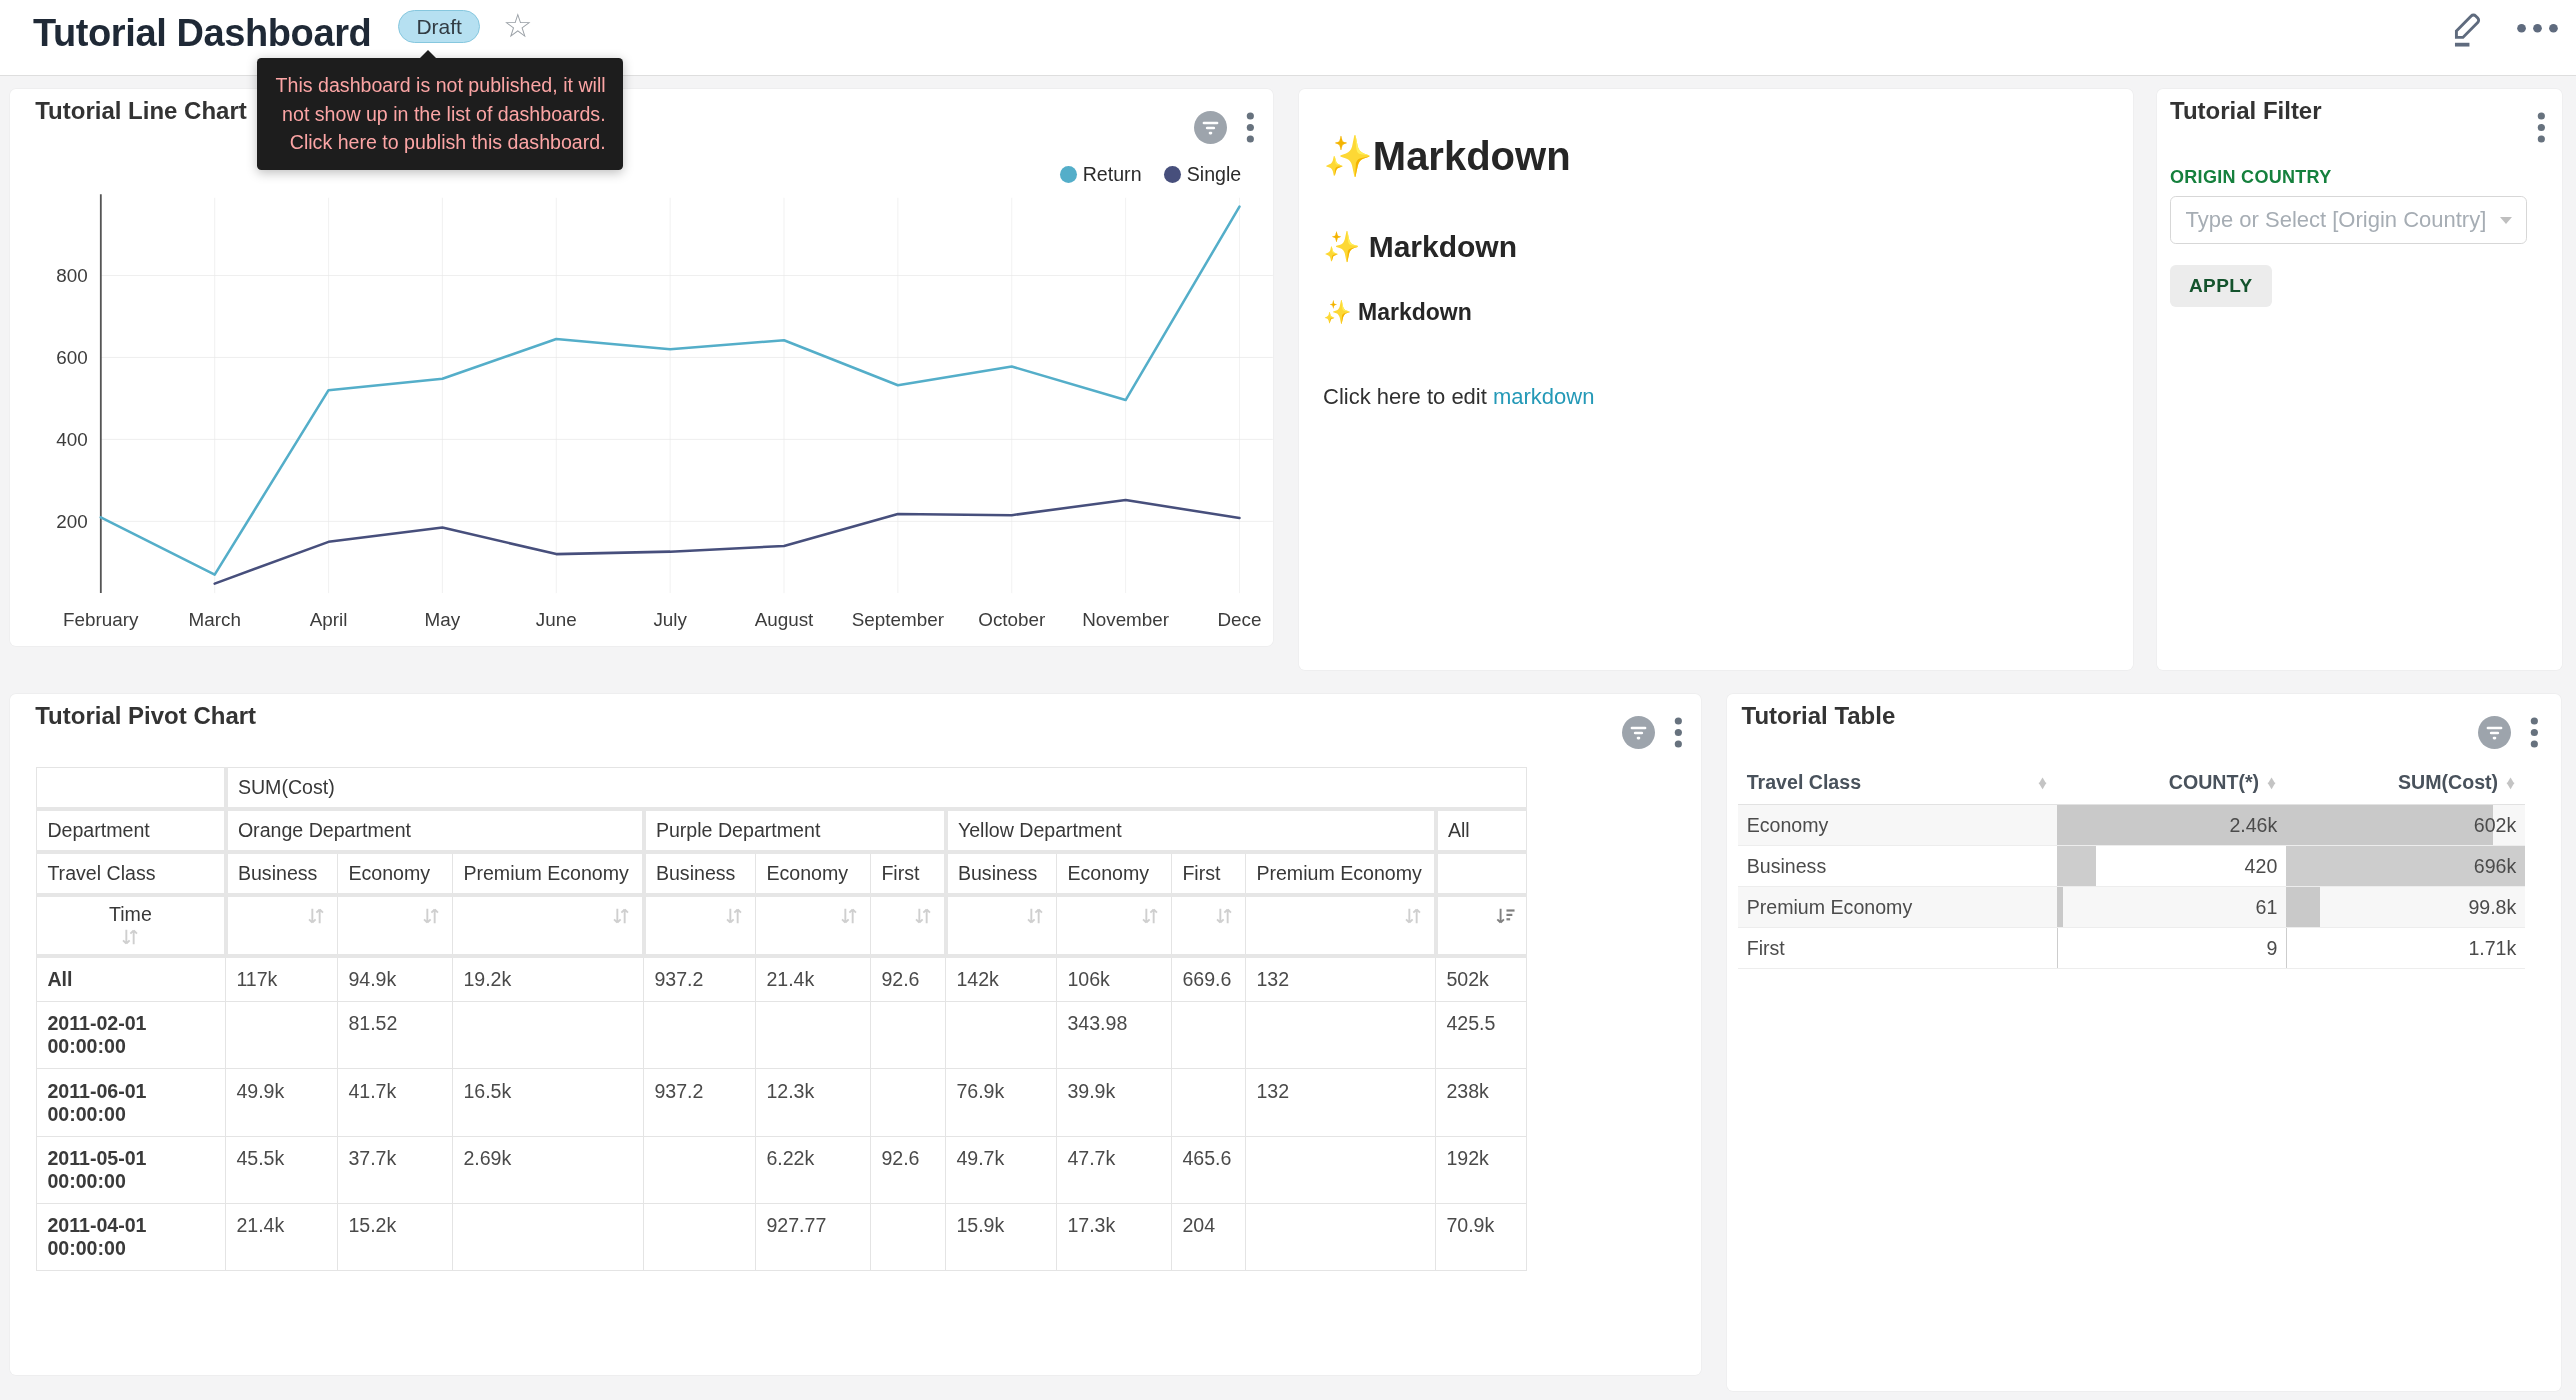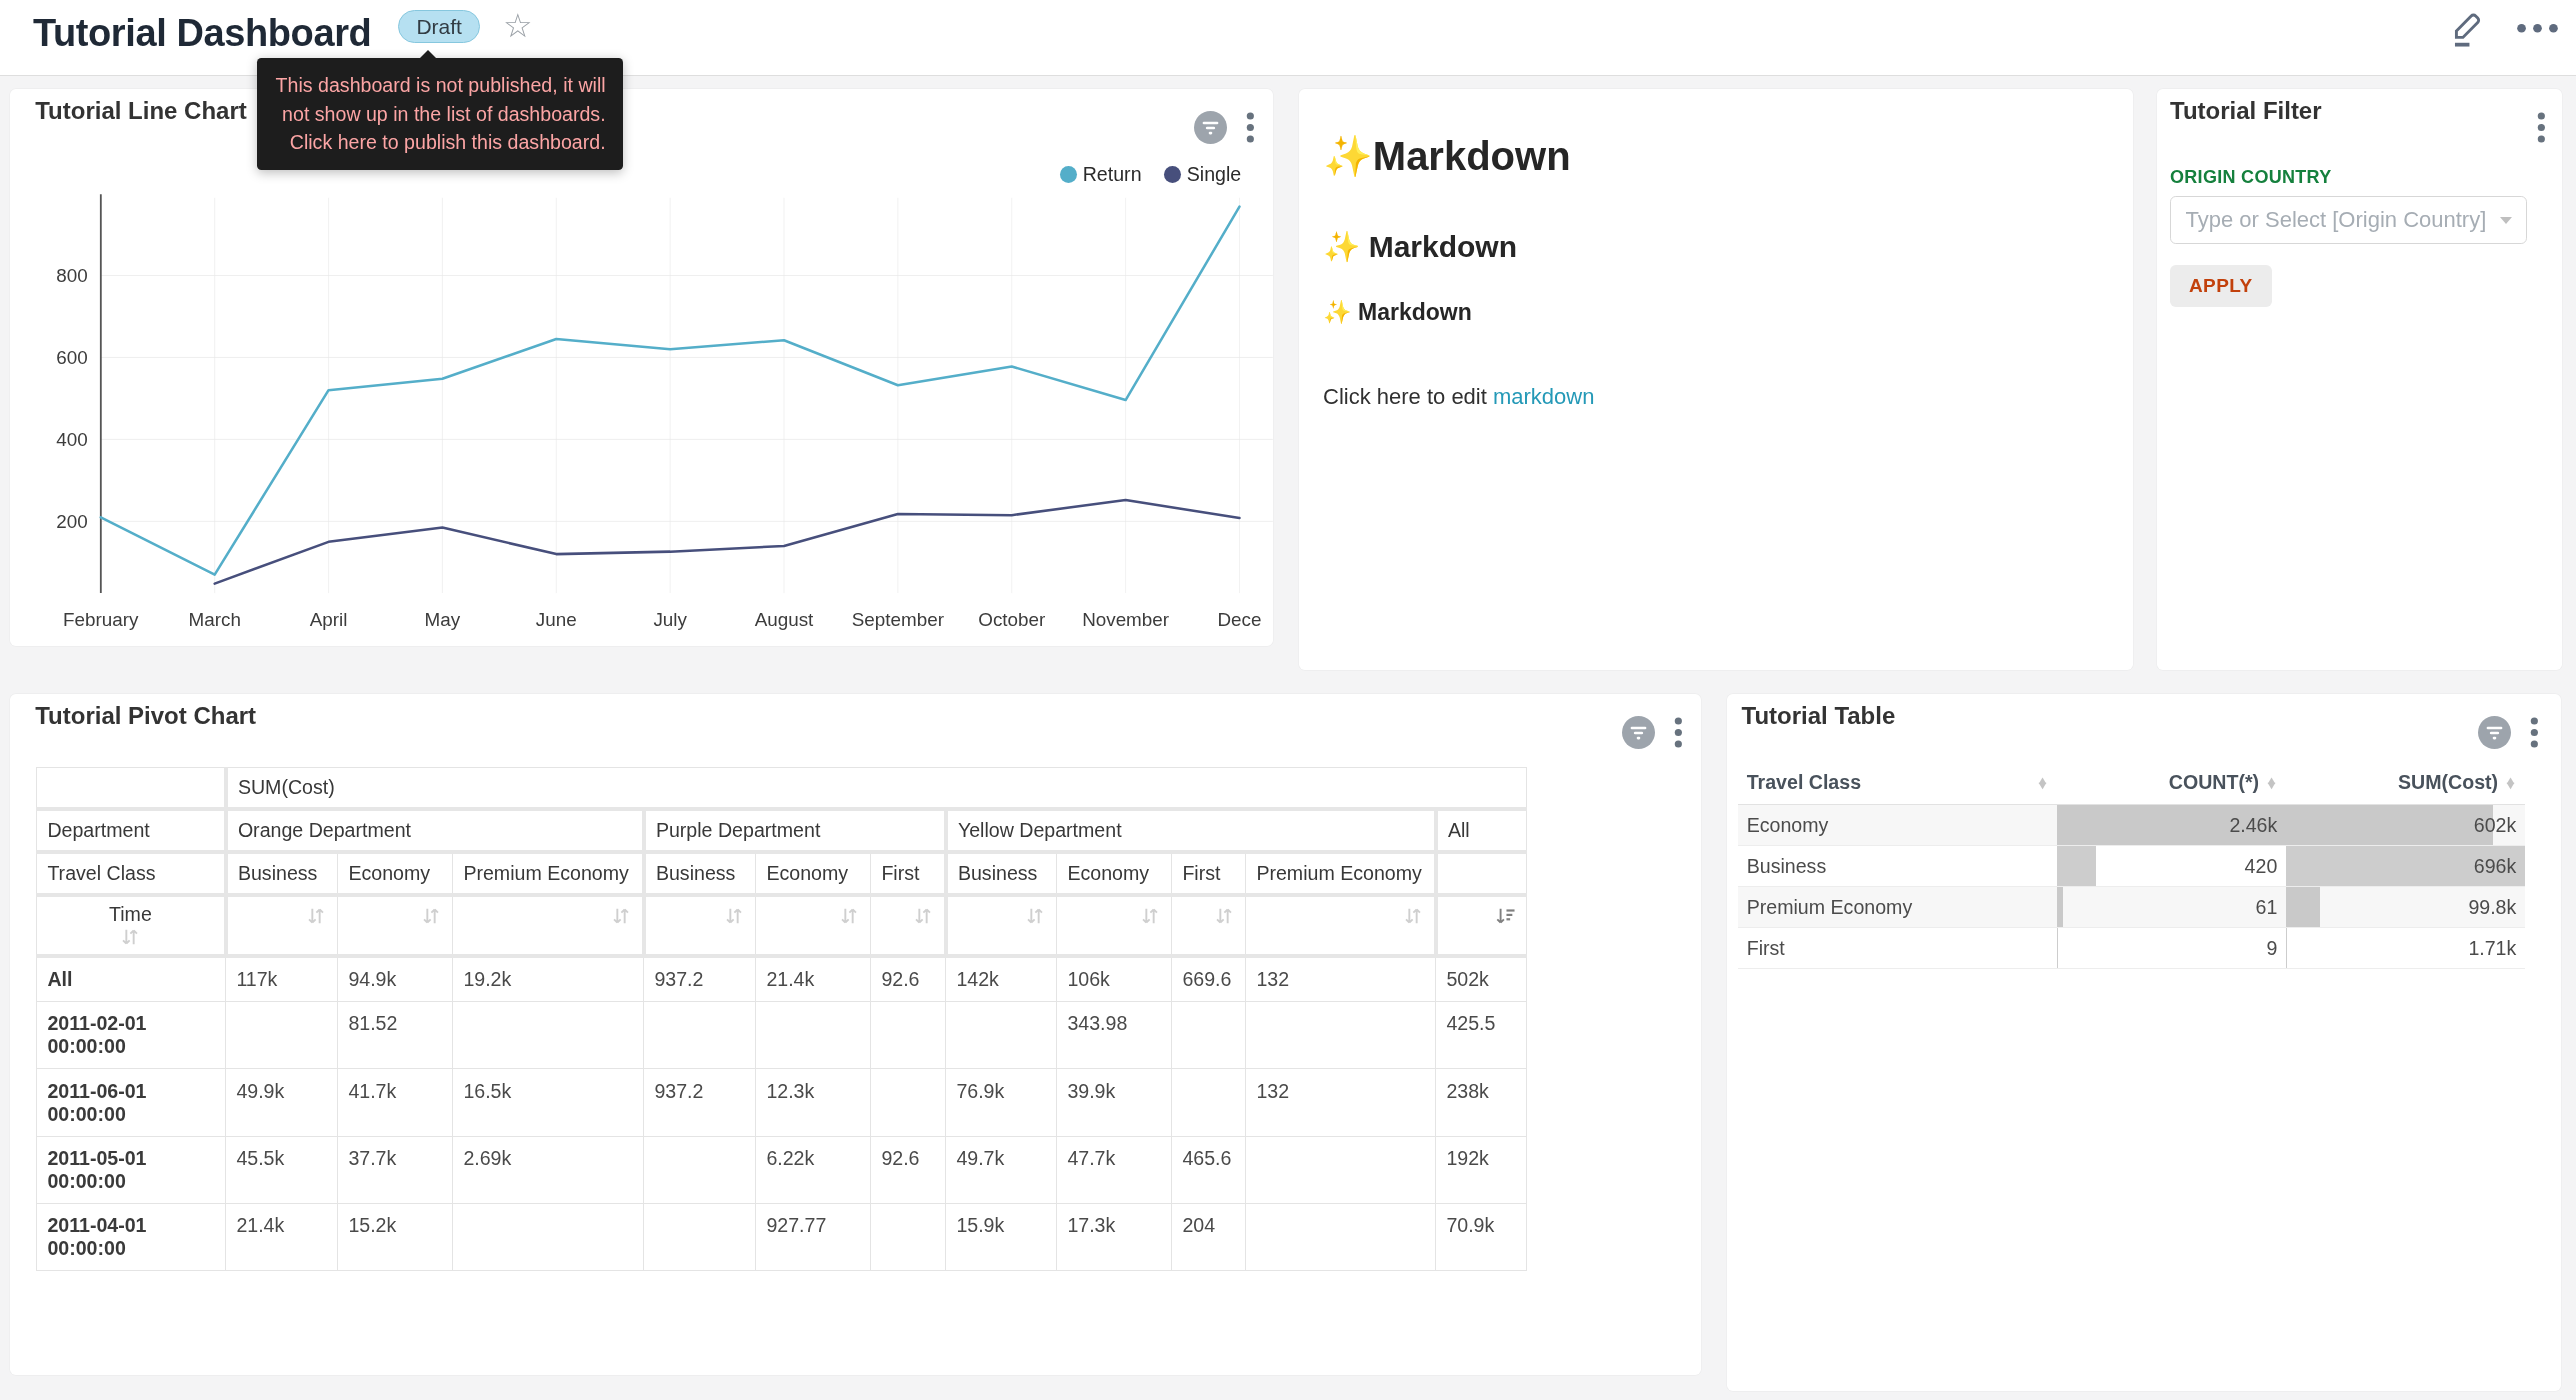--- a/index.html
+++ b/index.html
@@ -63,7 +63,7 @@
     border-right:6.5px solid transparent; border-top:7.3px solid #bfbfbf; }
   .apply-btn { position:absolute; left:13px; top:176px; height:42px; padding:0 19px;
     background:#ececec; border:none; border-radius:5.8px; font-size:19px; font-weight:600;
-    color:#c2410c; letter-spacing:0.4px; font-family:"Liberation Sans",sans-serif; }
+    color:#14532d; letter-spacing:0.4px; font-family:"Liberation Sans",sans-serif; }
 
   
   .pivot-wrap { position:absolute; left:26px; top:73px; }

